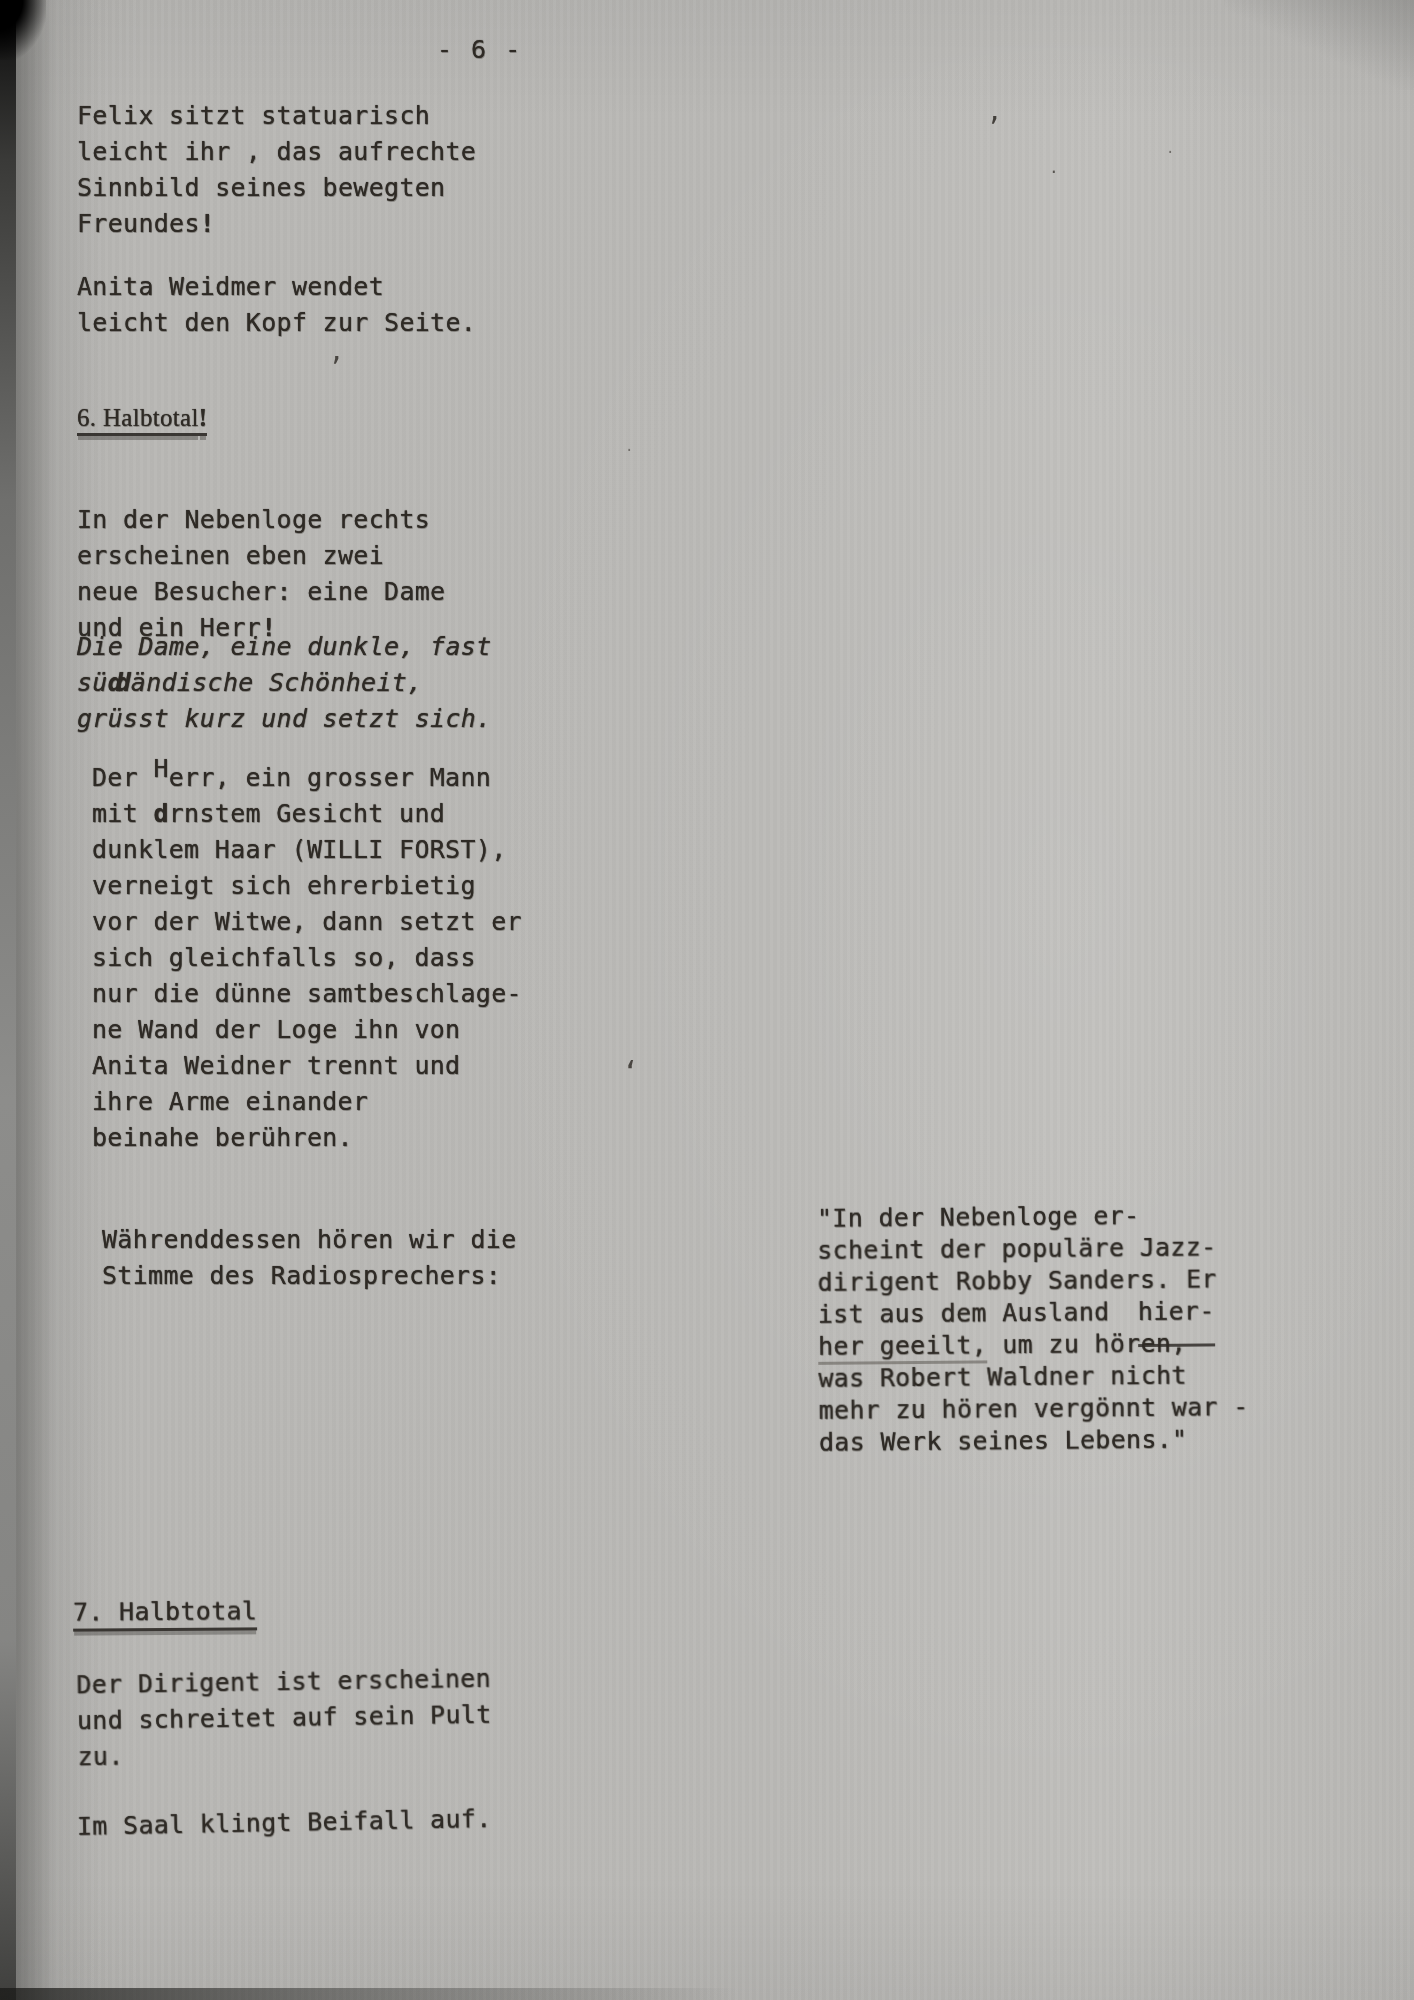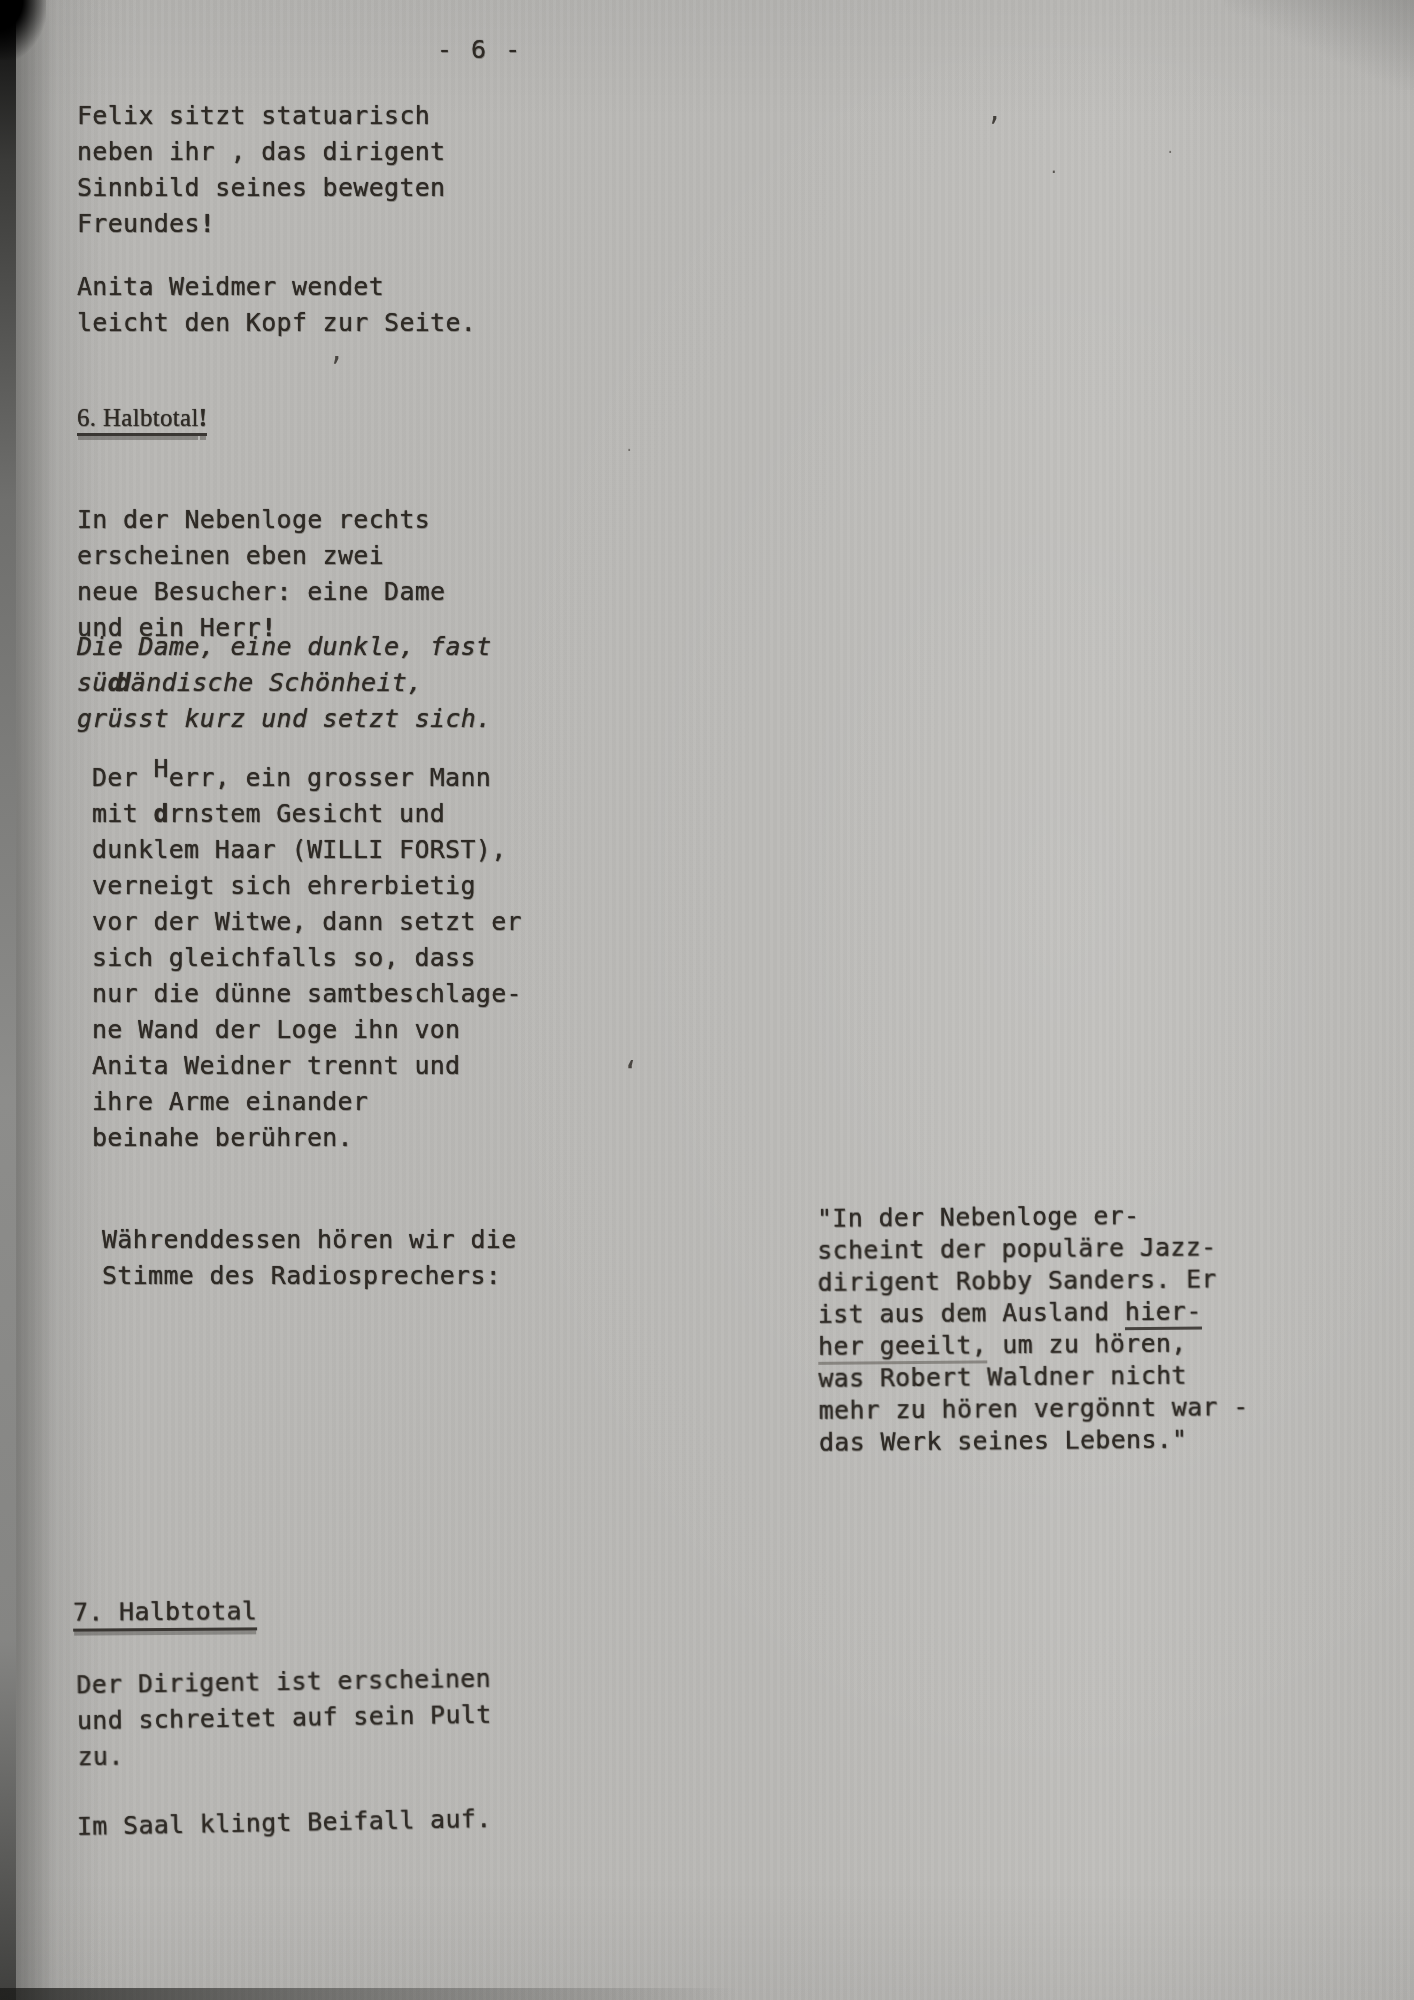--- a/index.html
+++ b/index.html
@@ -91,7 +91,7 @@
 
   <div class="type" id="page-number">- 6 -</div>
 
-  <div class="type" id="para-felix"><div class="tl"><span>Felix sitzt statuarisch</span></div><div class="tl"><span>neben ihr , das dirigent</span></div><div class="tl"><span>Sinnbild seines bewegten</span></div><div class="tl"><span>Freundes</span><span class="b">!</span></div></div>
+  <div class="type" id="para-felix"><div class="tl"><span>Felix sitzt statuarisch</span></div><div class="tl"><span>leicht ihr , das aufrechte</span></div><div class="tl"><span>Sinnbild seines bewegten</span></div><div class="tl"><span>Freundes</span><span class="b">!</span></div></div>
   <div class="type" id="para-anita"><div class="tl"><span>Anita Weidmer wendet</span></div><div class="tl"><span>leicht den Kopf zur Seite.</span></div></div>
   <div class="type" id="heading-6"><div class="tl"><span class="hu">6. Halbtotal</span><span class="b hu">!</span></div></div>
   <div class="type" id="para-nebenloge"><div class="tl"><span>In der Nebenloge rechts</span></div><div class="tl"><span>erscheinen eben zwei</span></div><div class="tl"><span>neue Besucher: eine Dame</span></div><div class="tl"><span>und ein Herr</span><span class="b">!</span></div></div>

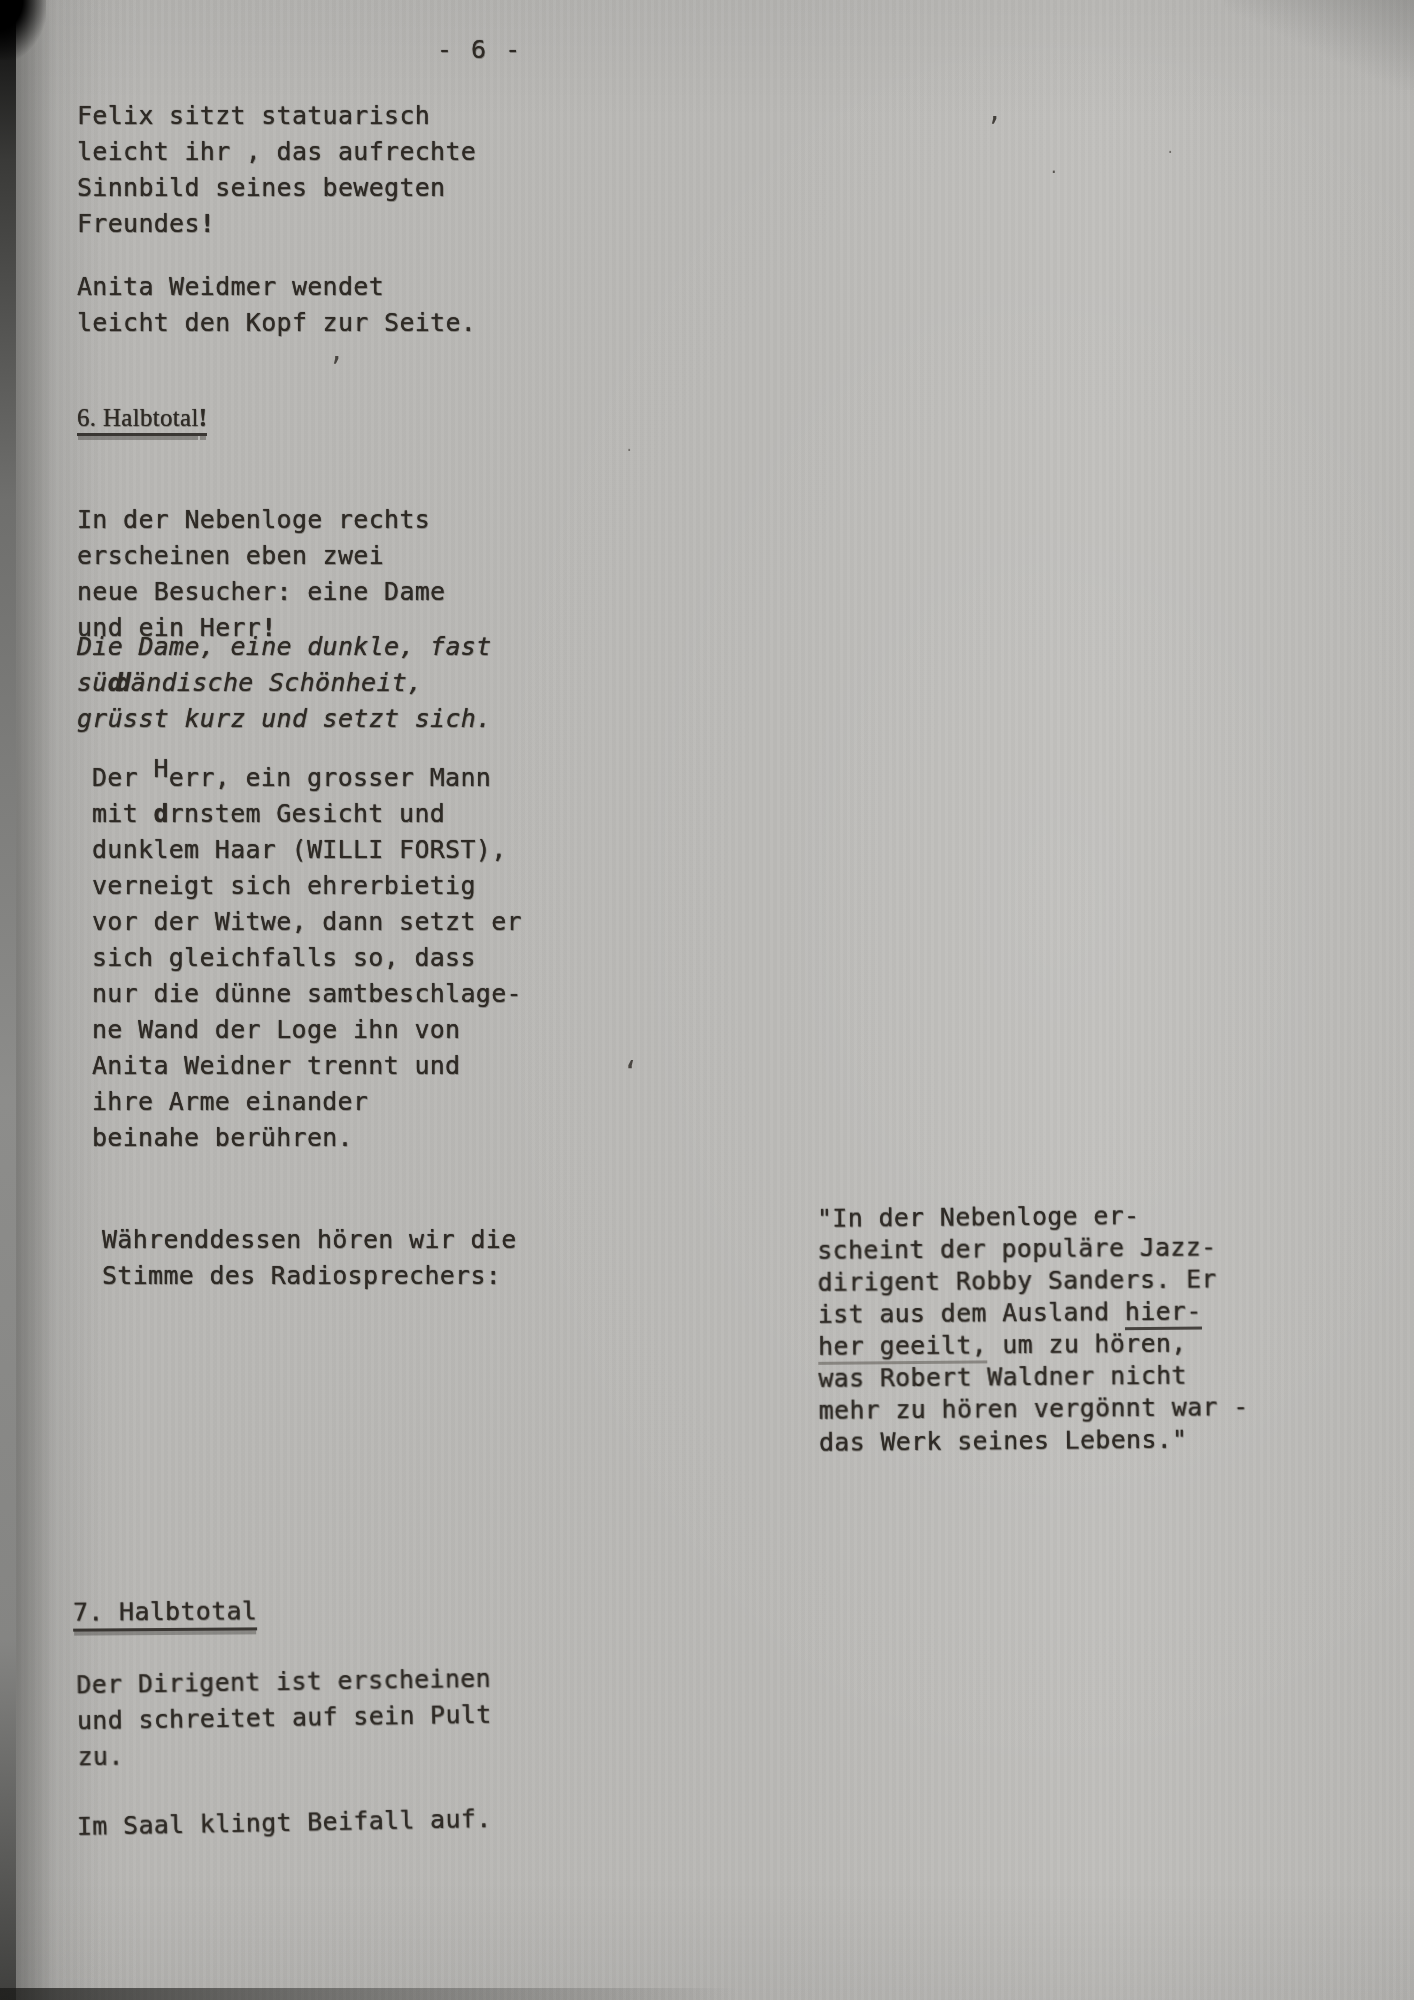--- a/index.html
+++ b/index.html
@@ -50,7 +50,7 @@
   .b{font-weight:bold;}
   .sq{letter-spacing:-7px;margin-right:7px;}
   .sup{position:relative;top:-9px;}
-  .u{border-bottom:3px solid rgba(40,36,32,.8);padding-bottom:1px;}
+  .u{border-bottom:3px solid rgba(40,36,32,.8);padding-bottom:18px;margin-left:13px;}
   .up{border-bottom:3px solid rgba(70,66,60,.45);padding-bottom:1px;}
   .hu{border-bottom:3px solid rgba(35,32,28,.85);box-shadow:0 5px 0 -1px rgba(35,32,28,.32);padding-bottom:2px;}
   .mark{position:absolute;font-family:"DejaVu Sans Mono","Liberation Mono",monospace;color:#2e2a25;filter:blur(.3px);}

